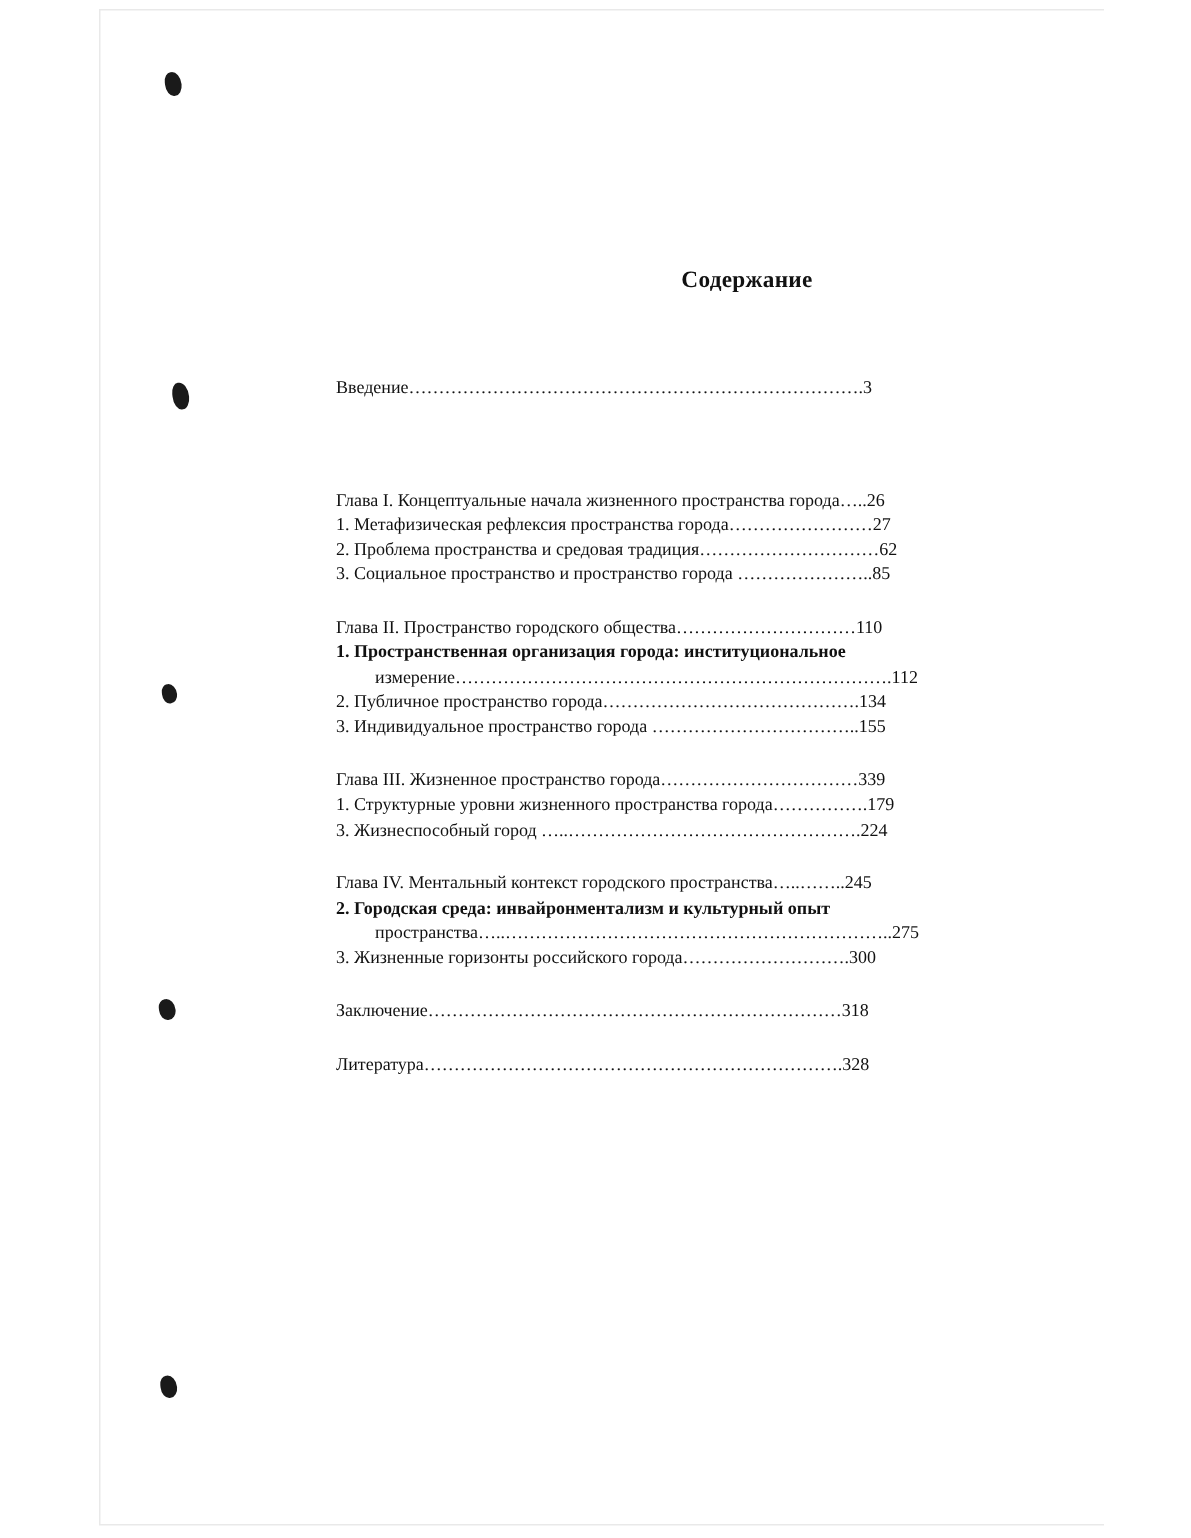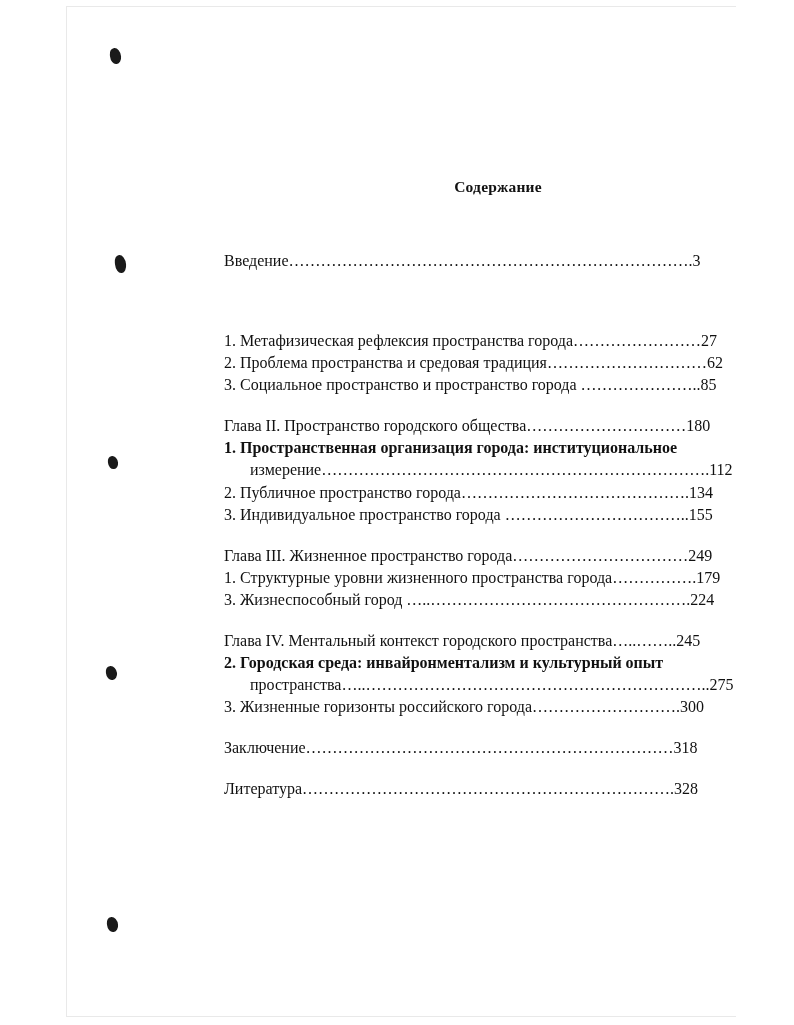--- a/index.html
+++ b/index.html
@@ -61,7 +61,7 @@
   }
   .toc {
     margin-top: 54px;
-    font-size: 16px;
+    font-size: 12px;
     line-height: 1.38;
   }
   .entry {

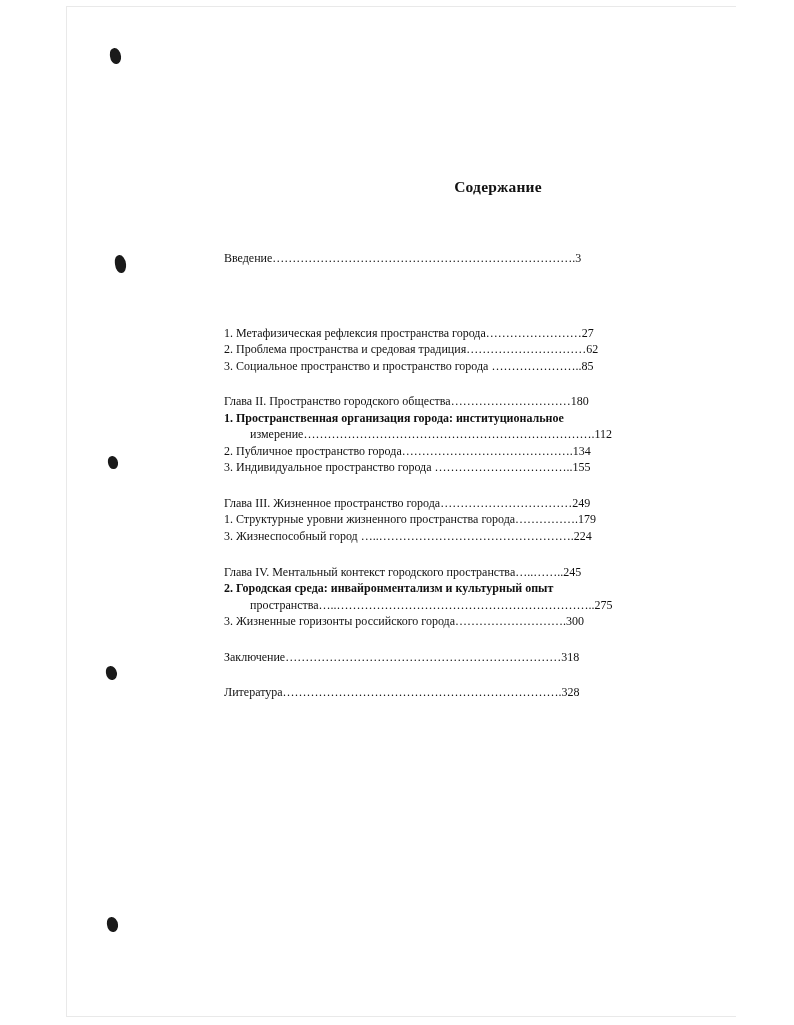--- a/index.html
+++ b/index.html
@@ -109,6 +109,7 @@
       <div class="gap-lg"></div>
 
       <div class="block">
+        <div class="entry">Глава I. Концептуальные начала жизненного пространства города…..26</div>
         <div class="entry">1.  Метафизическая рефлексия пространства города……………………27</div>
         <div class="entry">2.  Проблема пространства и средовая традиция…………………………62</div>
         <div class="entry">3.  Социальное пространство и пространство города …………………..85</div>

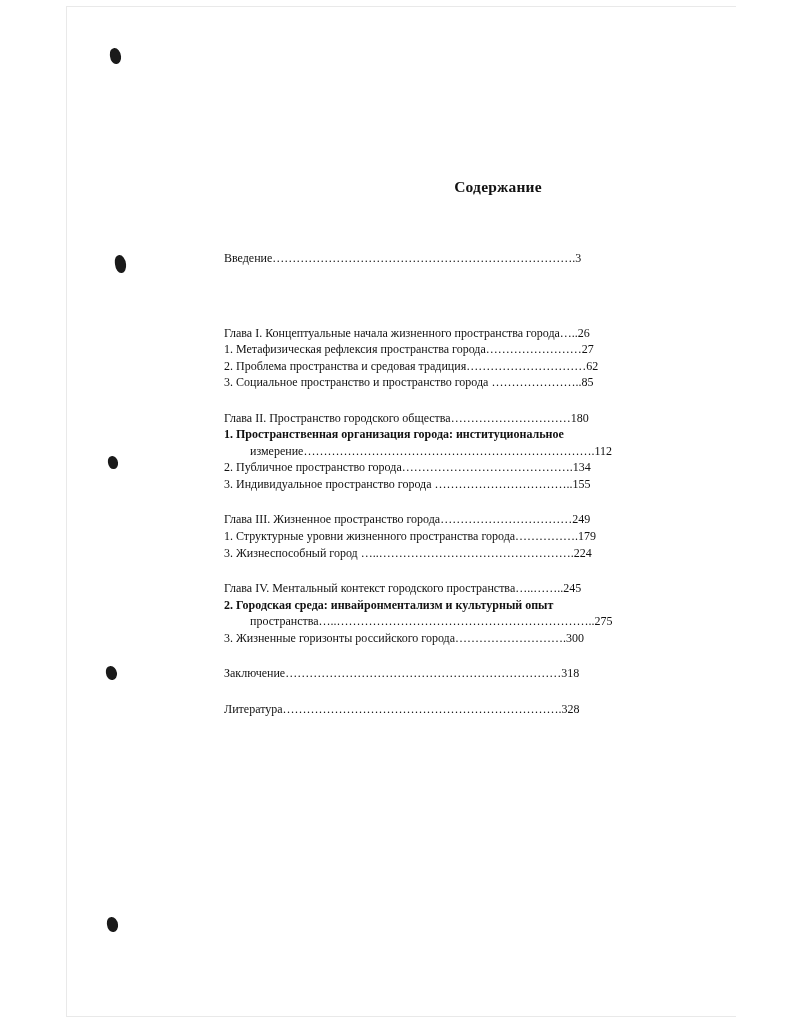--- a/index.html
+++ b/index.html
@@ -118,7 +118,7 @@
       <div class="gap-md"></div>
 
       <div class="block">
-        <div class="entry">Глава II. Пространство городского общества…………………………180</div>
+        <div class="entry">Глава II. Пространство городского общества…………………………110</div>
         <div class="entry indent-hang">1.  Пространственная организация города: институциональное</div>
         <div class="entry indent-cont">измерение……………………………………………………………….112</div>
         <div class="entry">2. Публичное пространство города…………………………………….134</div>

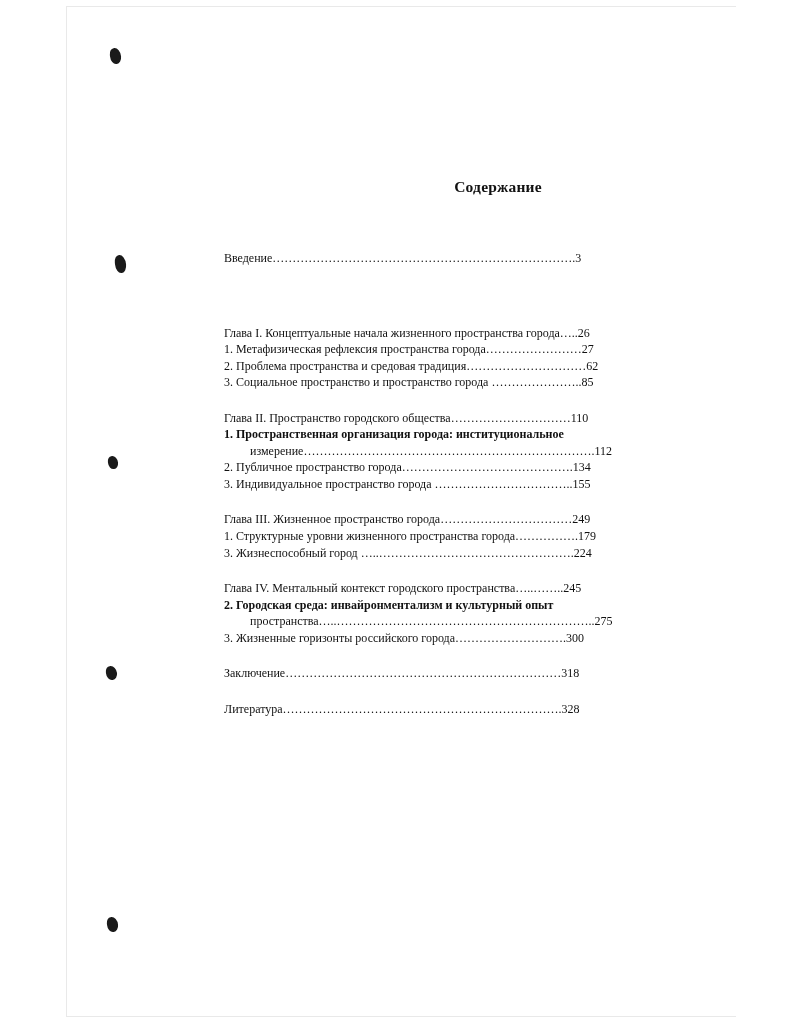--- a/index.html
+++ b/index.html
@@ -128,7 +128,7 @@
       <div class="gap-md"></div>
 
       <div class="block">
-        <div class="entry">Глава III. Жизненное пространство города……………………………249</div>
+        <div class="entry">Глава III. Жизненное пространство города……………………………339</div>
         <div class="entry">1. Структурные уровни жизненного пространства города…………….179</div>
         <div class="entry">3. Жизнеспособный город …..………………………………………….224</div>
       </div>

